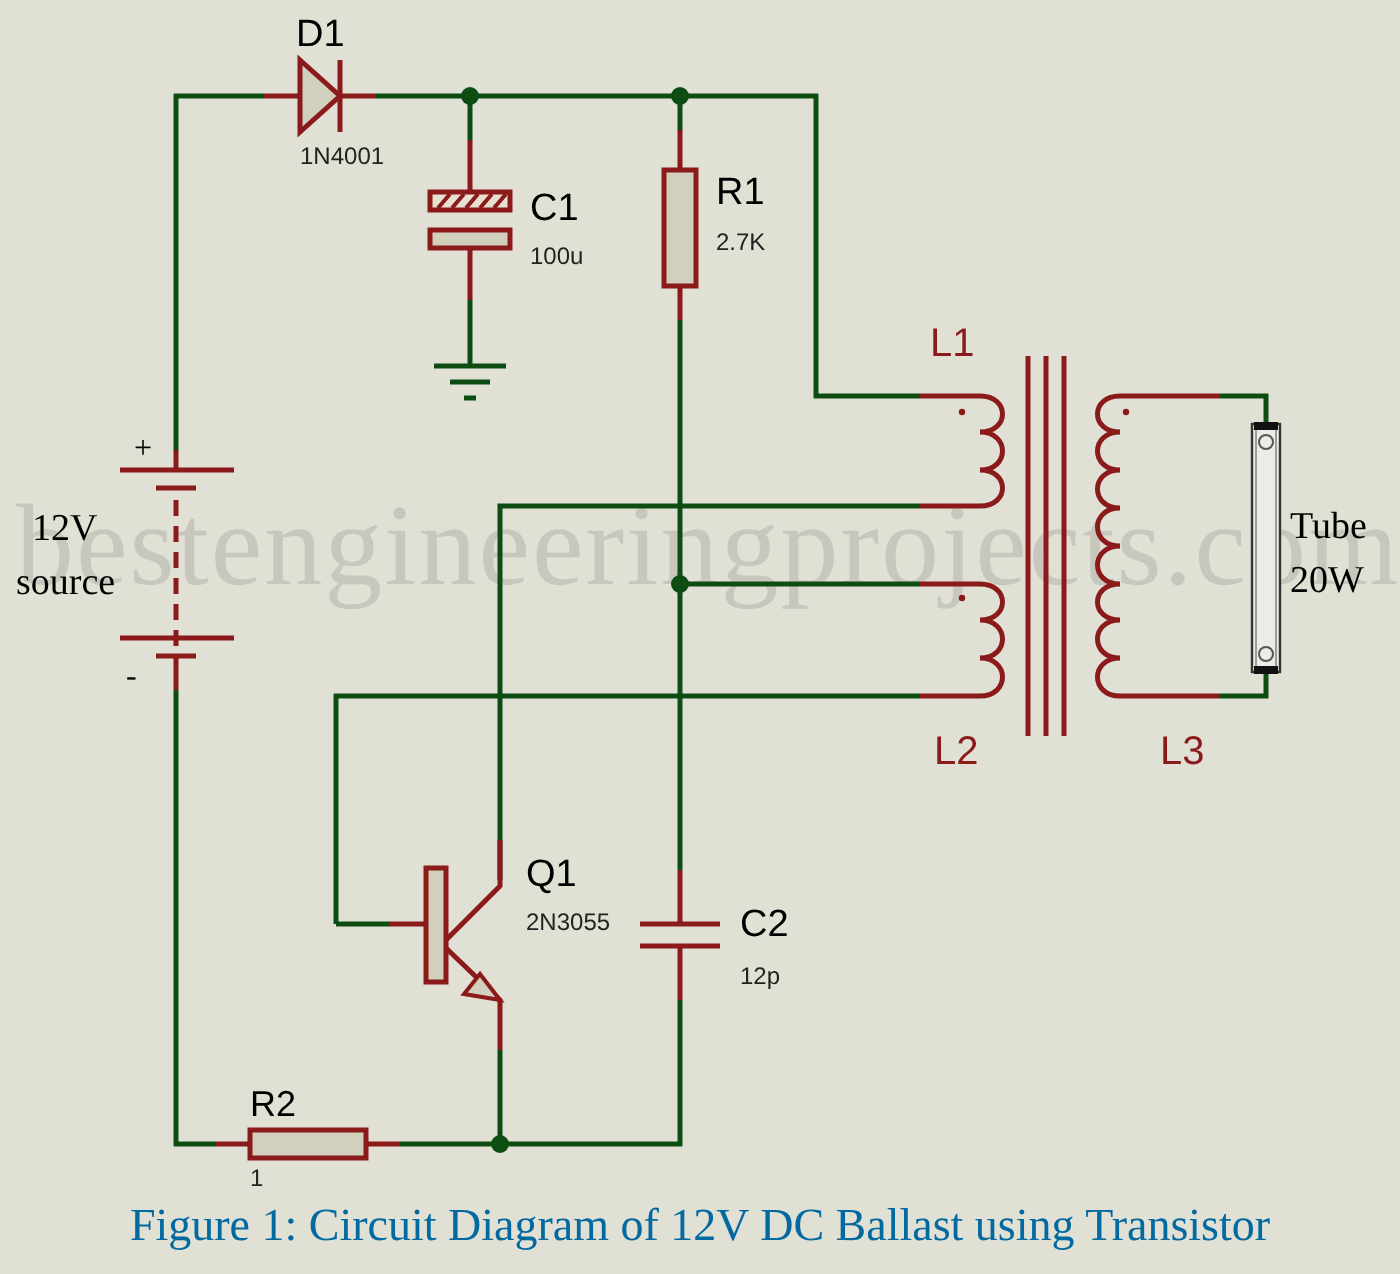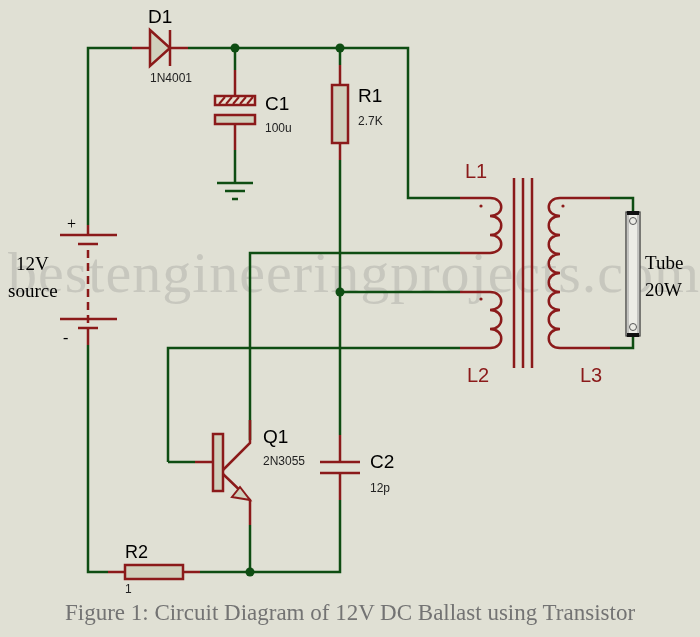--- a/index.html
+++ b/index.html
@@ -15,7 +15,7 @@
   .body { fill:#d0d0bc; stroke:#8b1a1a; stroke-width:2.5; }
   .dot { fill:#0e4d12; }
   #caption { position:absolute; left:0; top:600px; width:700px; text-align:center;
-             font-family:"Liberation Serif", serif; font-size:23px; color:#737373; }
+             font-family:"Liberation Serif", serif; font-size:23px; color:#0369a1; }
 </style>
 </head>
 <body>

